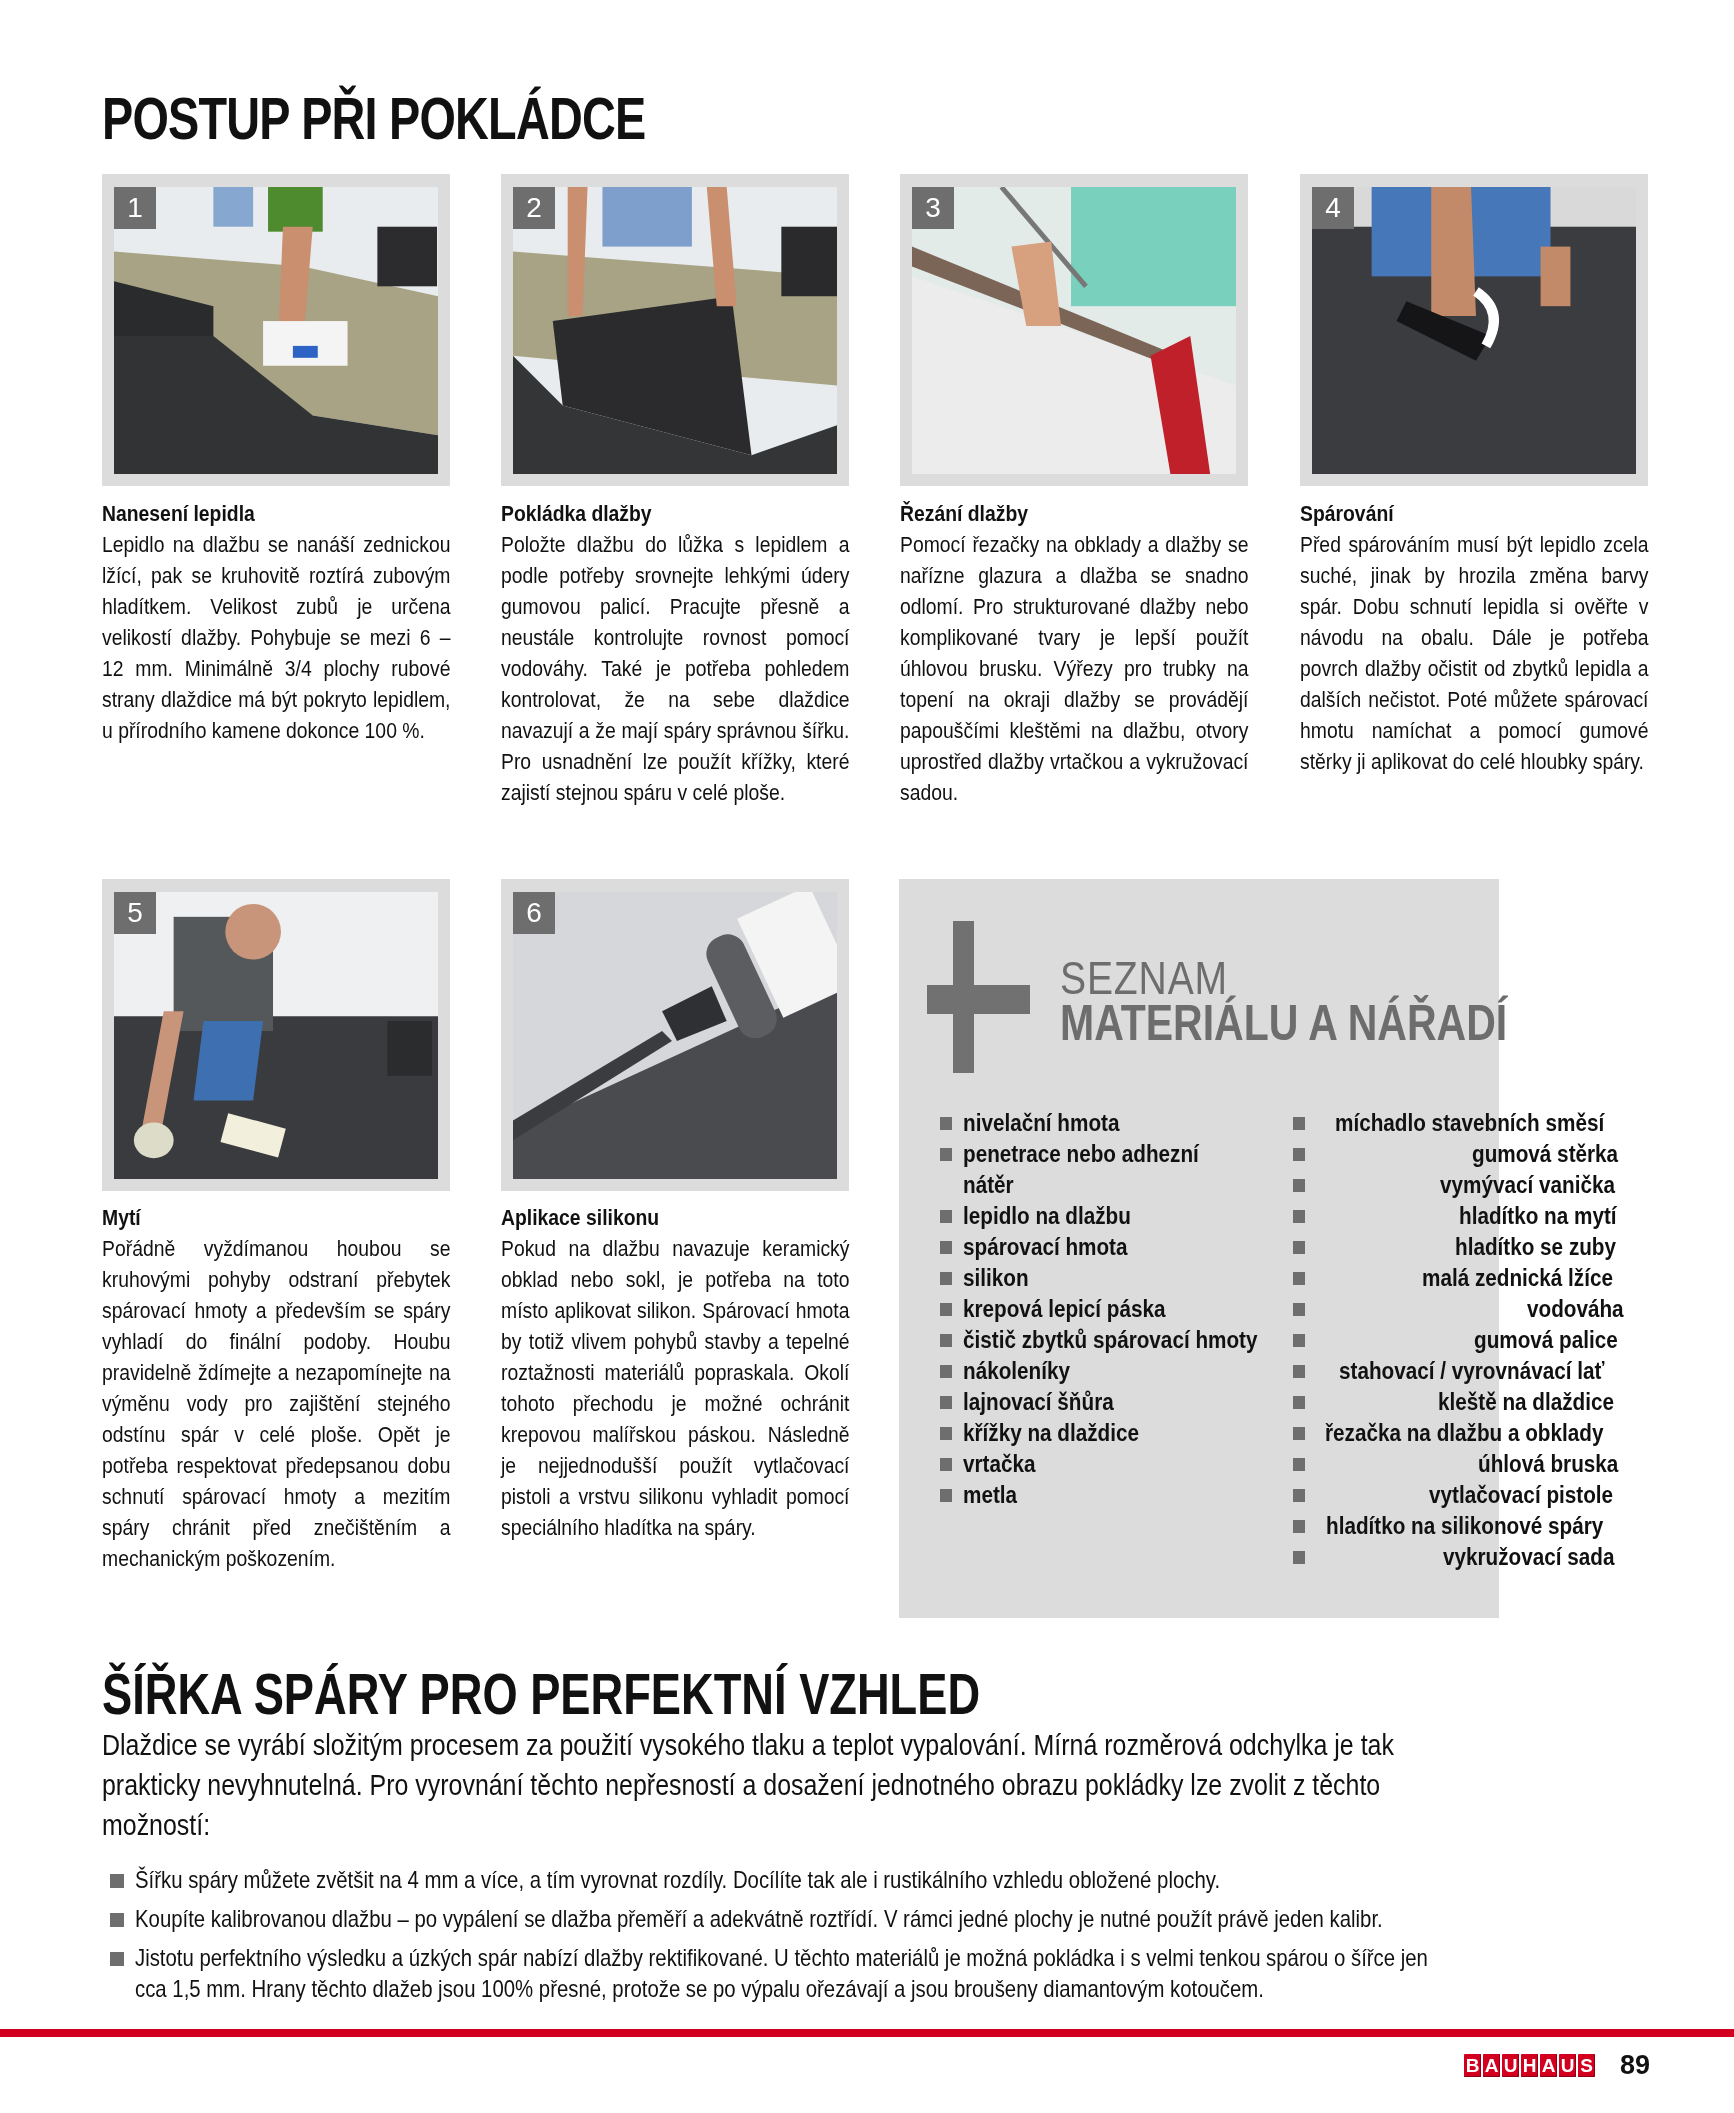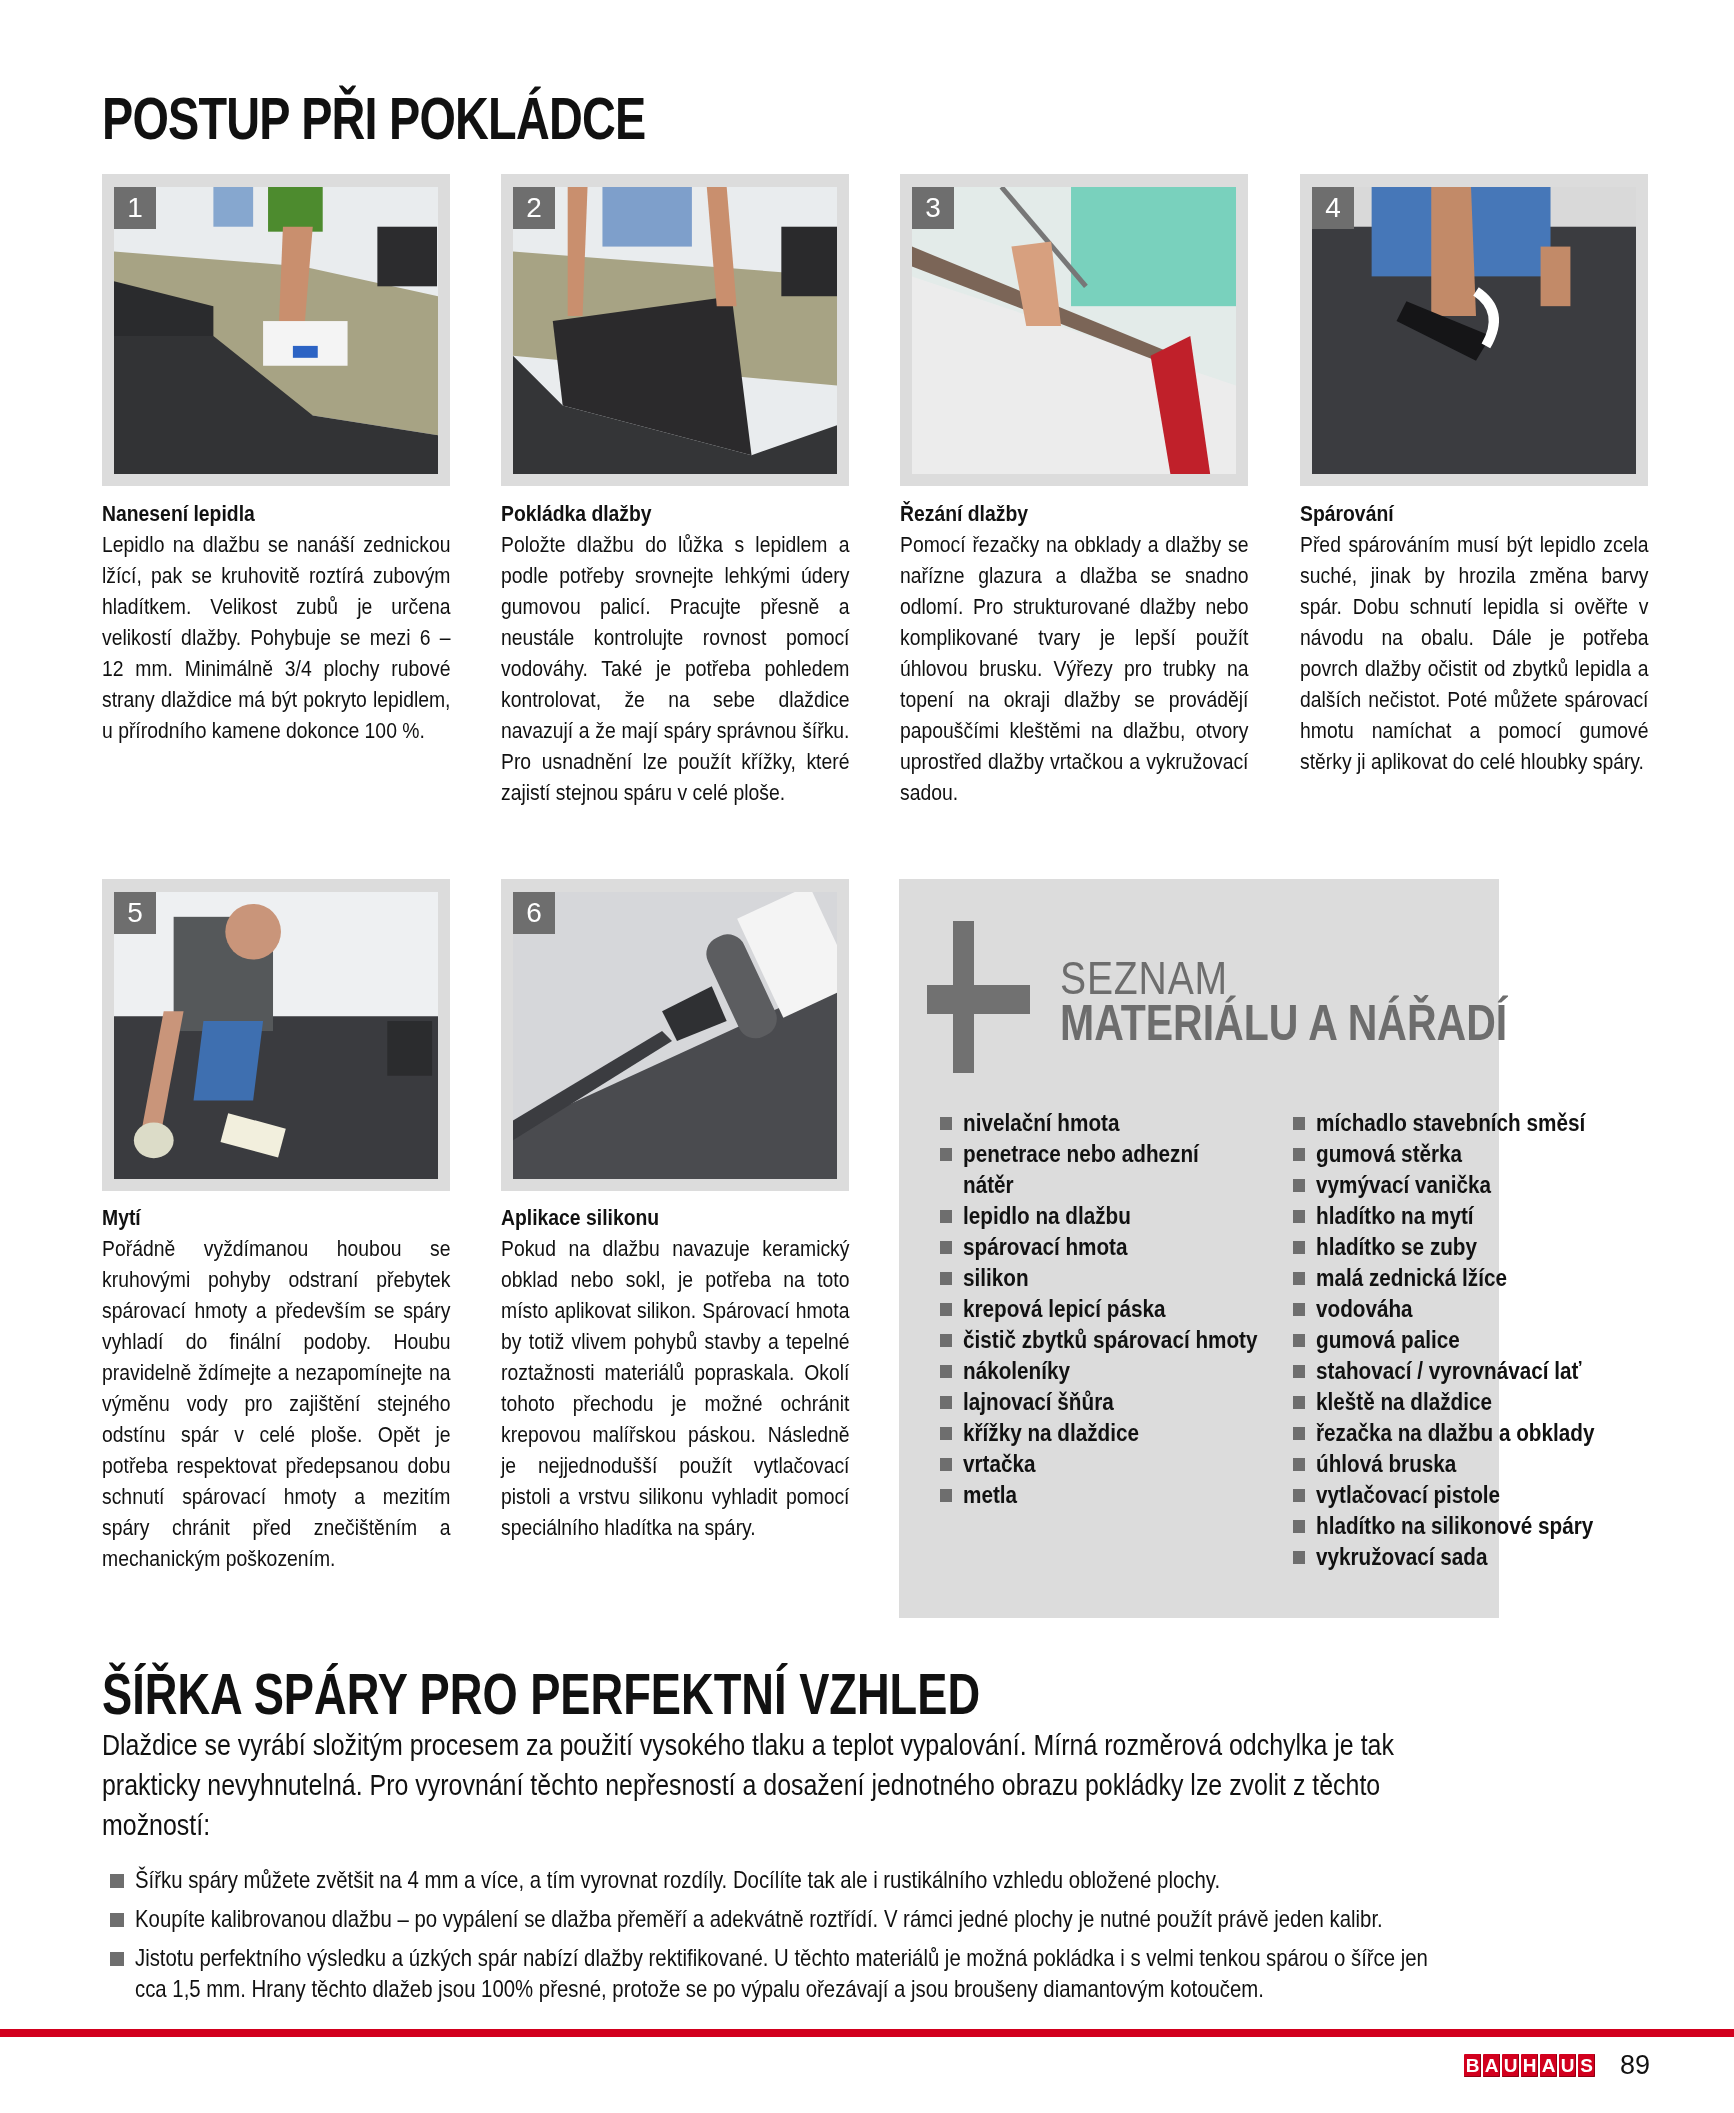--- a/index.html
+++ b/index.html
@@ -194,7 +194,7 @@
       <li><span class="bullet"></span><span class="txt">vrtačka</span></li>
       <li><span class="bullet"></span><span class="txt">metla</span></li>
     </ul>
-  <ul class="mat-list" id="mat-col2" style="left:394px;">
+  <ul class="mat-list" id="mat-col2" style="left:394px;text-align:right;">
       <li><span class="bullet"></span><span class="txt">míchadlo stavebních směsí</span></li>
       <li><span class="bullet"></span><span class="txt">gumová stěrka</span></li>
       <li><span class="bullet"></span><span class="txt">vymývací vanička</span></li>

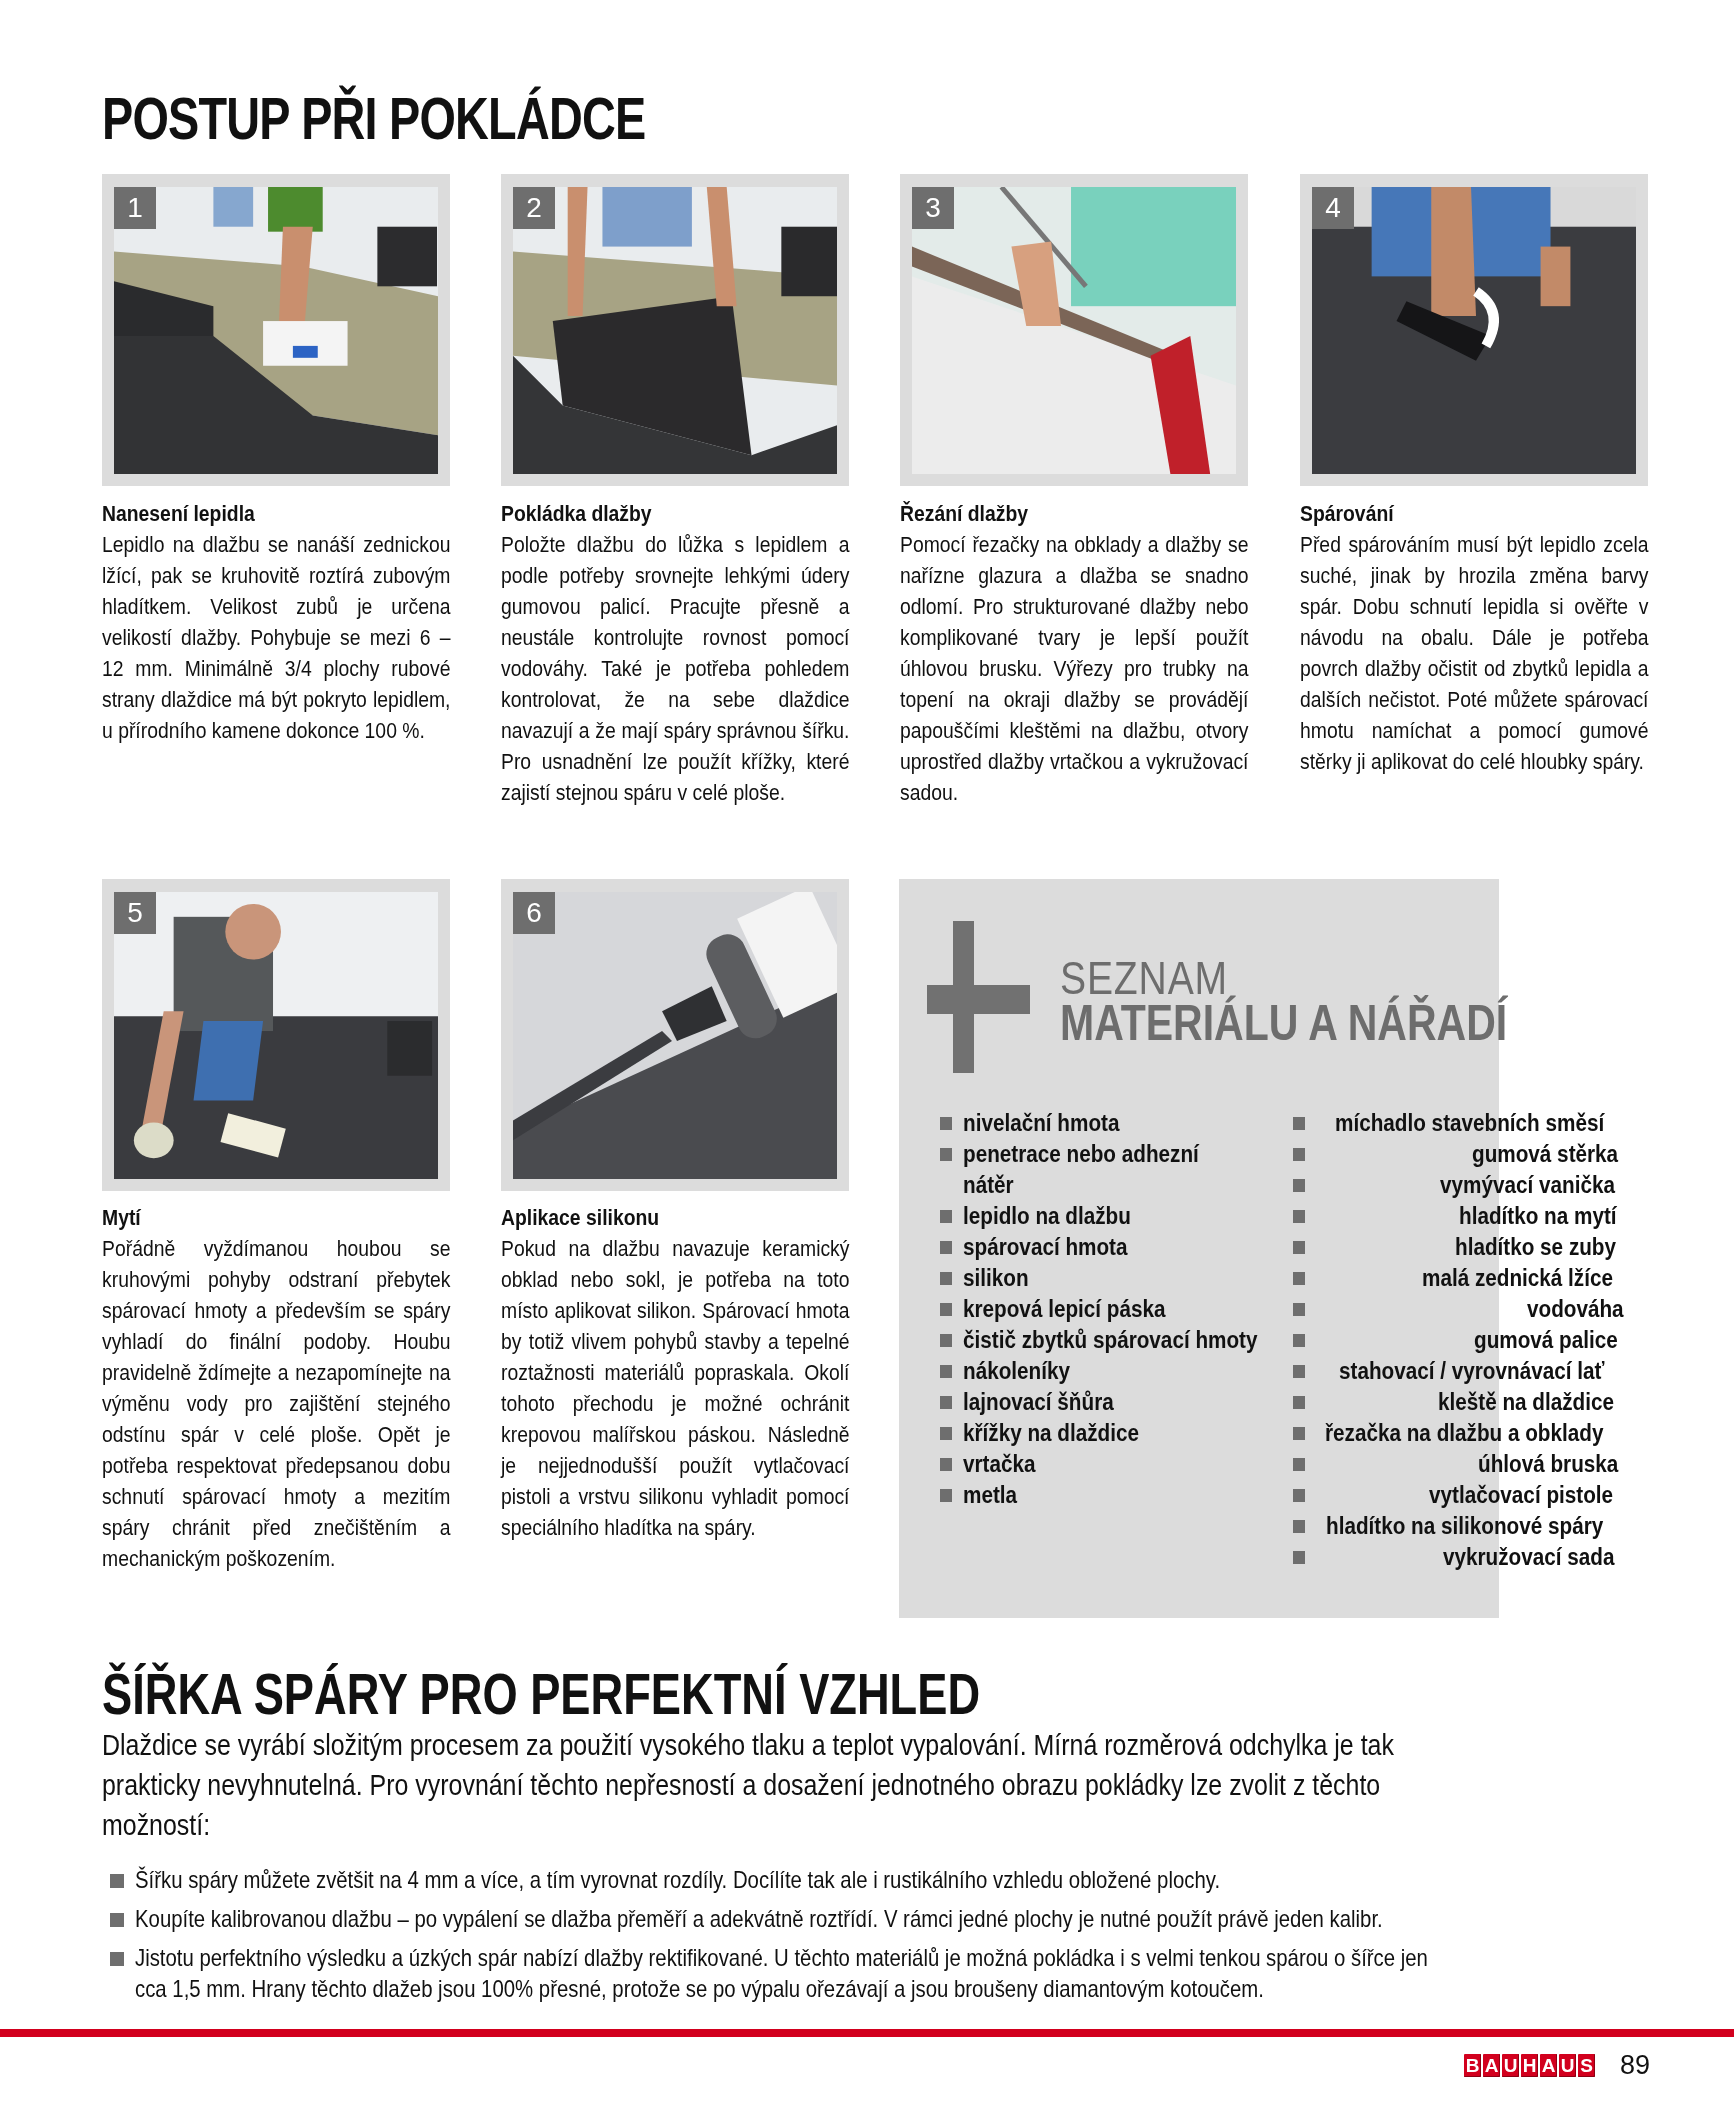--- a/index.html
+++ b/index.html
@@ -49,7 +49,7 @@
   .logo span { display:inline-block; width:17px; height:23px; background:#d2001e; color:#fff;
                font-size:19px; font-weight:bold; text-align:center; line-height:23px;
                border-radius:1px; box-shadow: inset -1px -1px 0 #8e0013; }
-  .page-num { left:1620px; top:2050px; font-size:27px; font-weight:normal; }
+  .page-num { left:1620px; top:2050px; font-size:27px; font-weight:bold; }
 </style>
 </head>
 <body>

